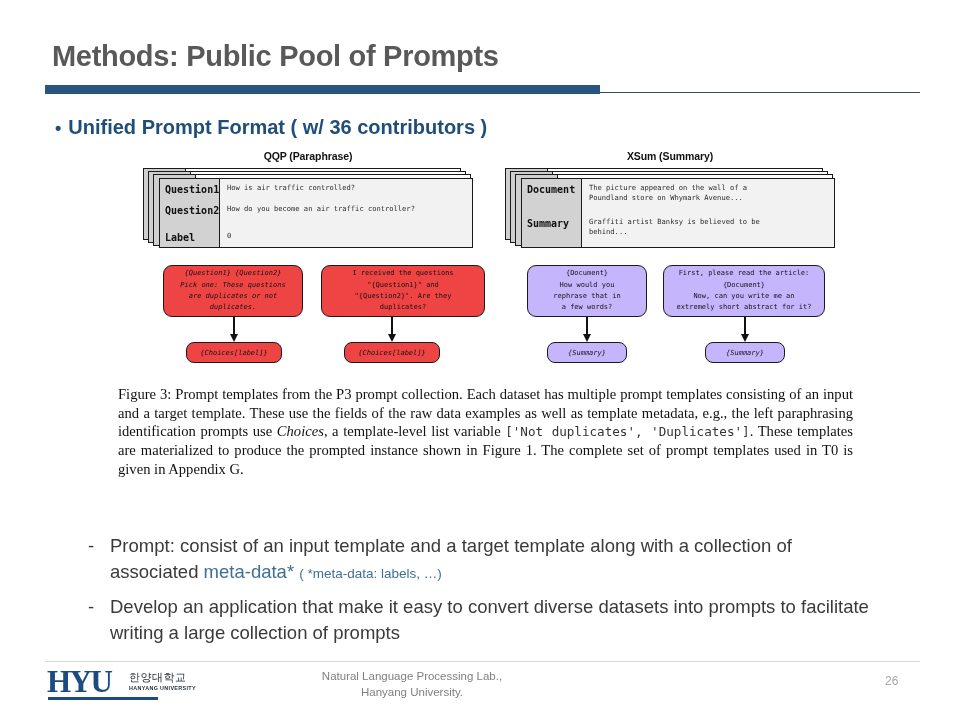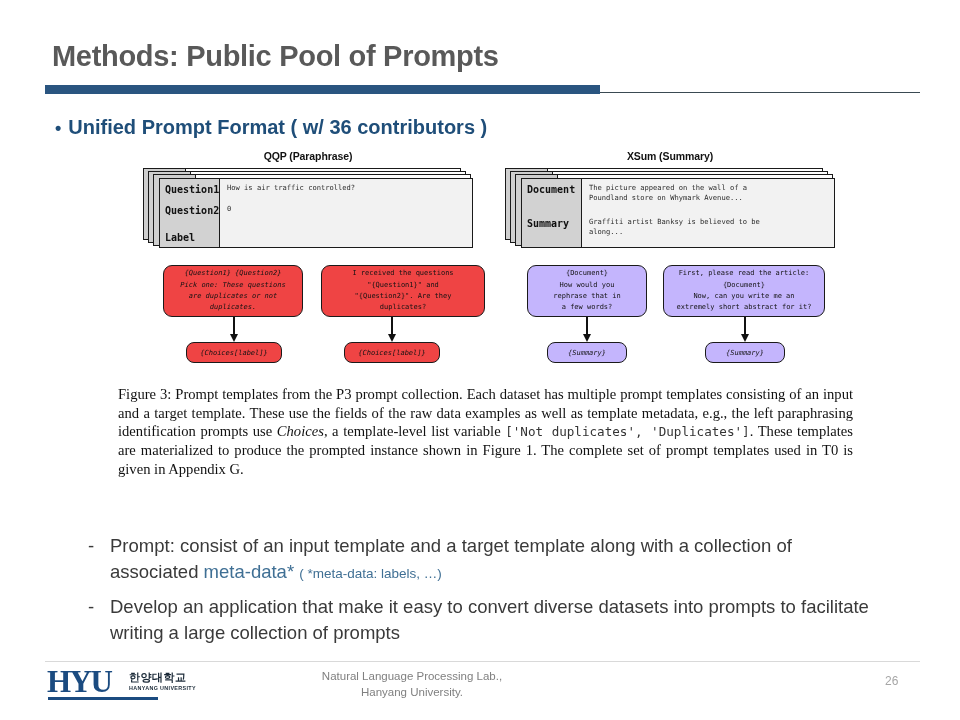--- a/index.html
+++ b/index.html
@@ -223,6 +223,7 @@
         </div>
         <div class="card-val-col">
           <div class="v-cell rowA">How is air traffic controlled?</div>
+          <div class="v-cell rowB">How do you become an air traffic controller?</div>
           <div class="v-cell rowC">0</div>
         </div>
       </div>

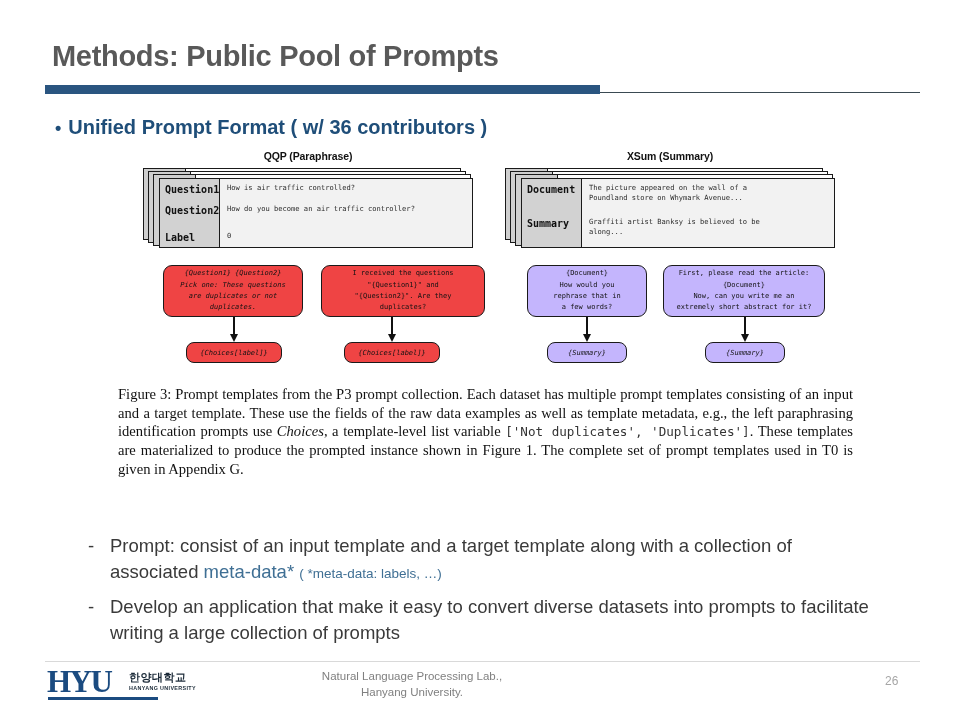--- a/index.html
+++ b/index.html
@@ -274,7 +274,7 @@
           <div class="v-cell" style="height:34px;">The picture appeared on the wall of a
 Poundland store on Whymark Avenue...</div>
           <div class="v-cell" style="height:34px;">Graffiti artist Banksy is believed to be
-along...</div>
+behind...</div>
         </div>
       </div>
     </div>

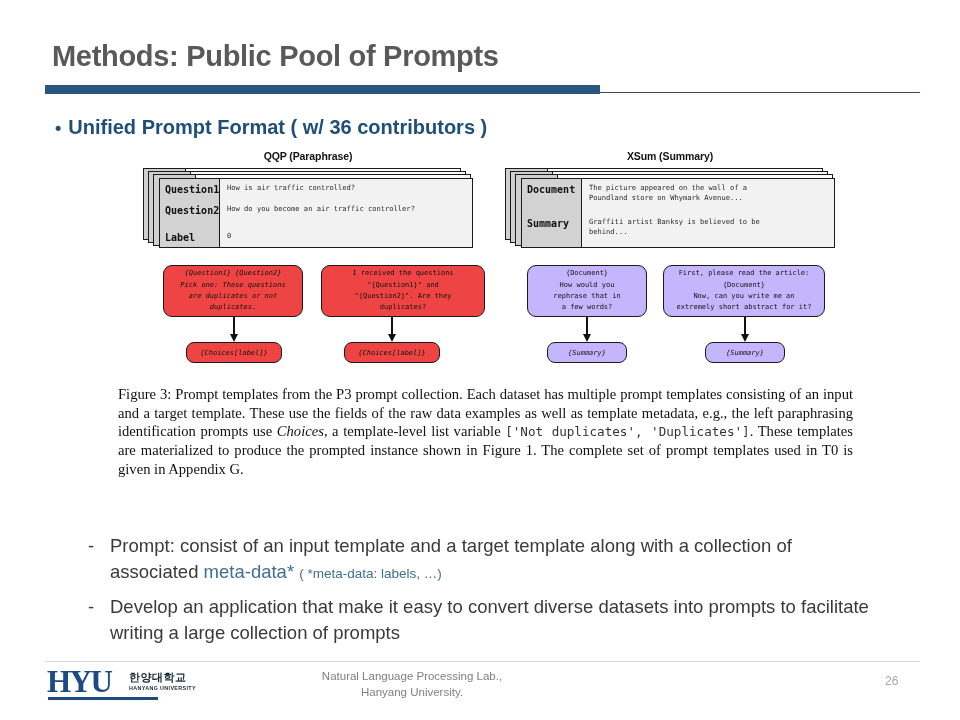--- a/index.html
+++ b/index.html
@@ -173,7 +173,7 @@
   }
   #hyu-ko {
     position:absolute; left:82px; top:4px;
-    font-size:11px; font-weight:bold; color:#1b2a38; letter-spacing:0.5px;
+    font-size:11px; font-weight:normal; color:#1b2a38; letter-spacing:0.5px;
   }
   #hyu-en {
     position:absolute; left:82px; top:19px;

